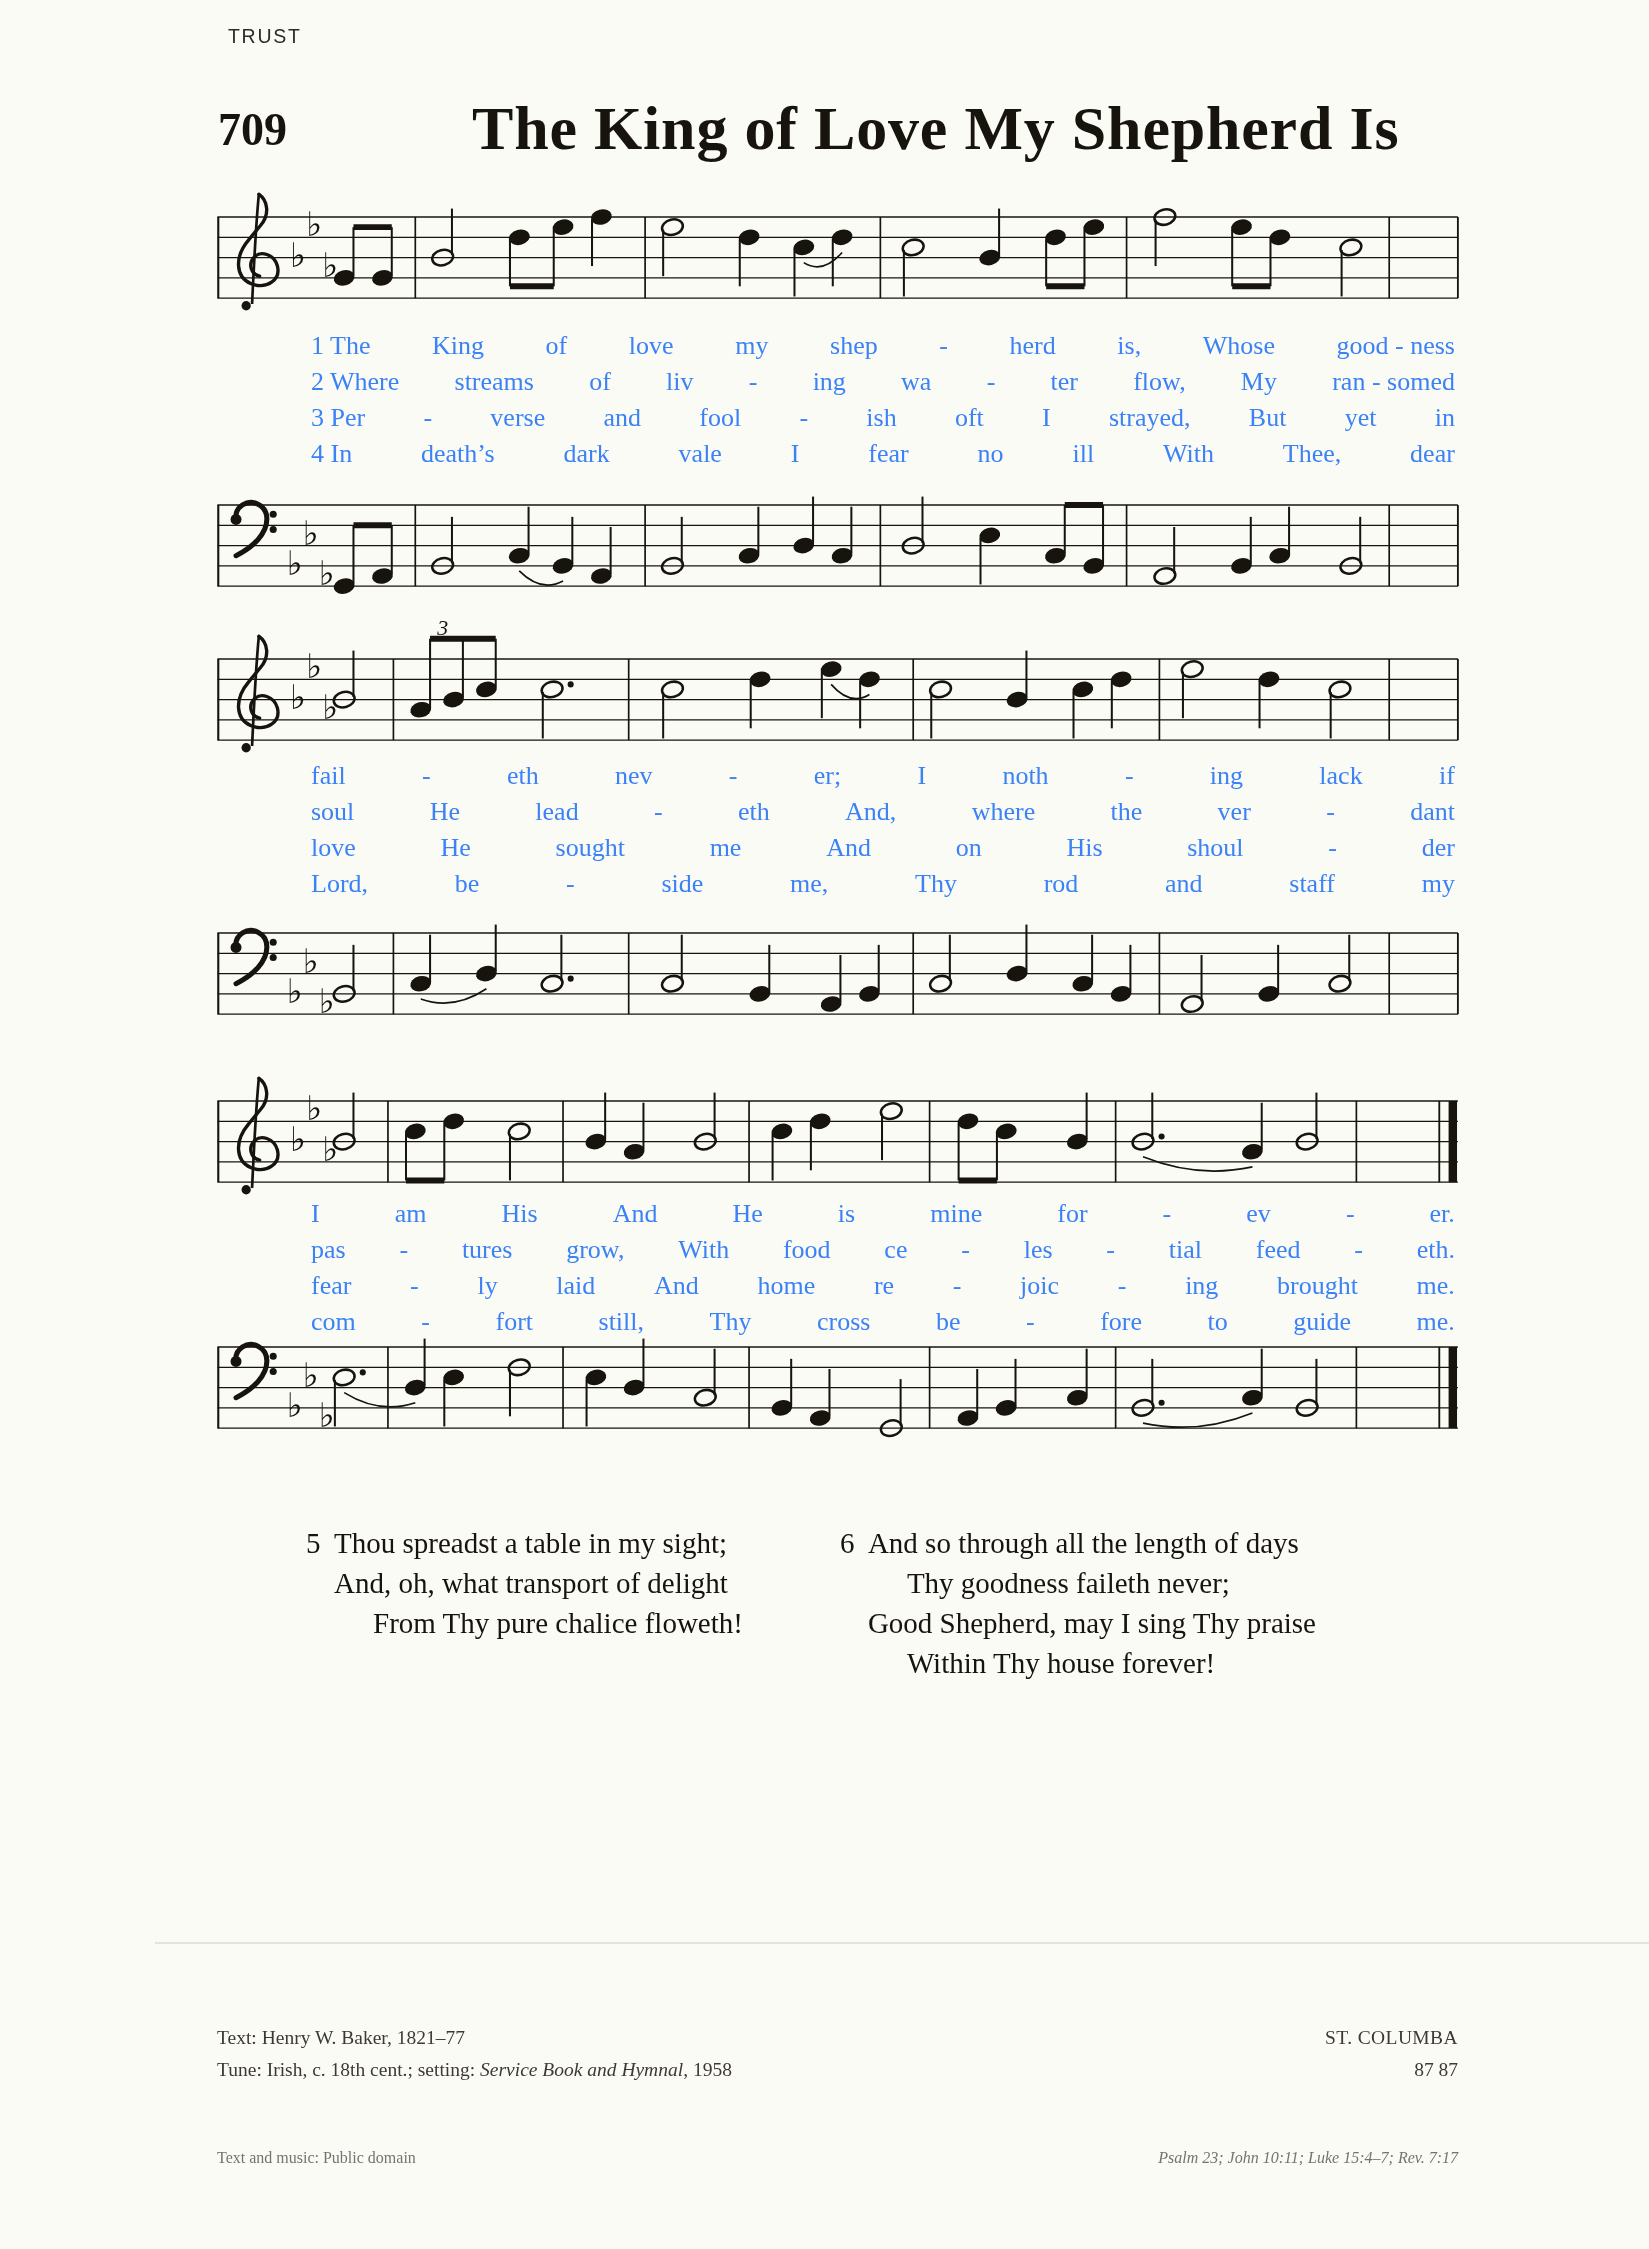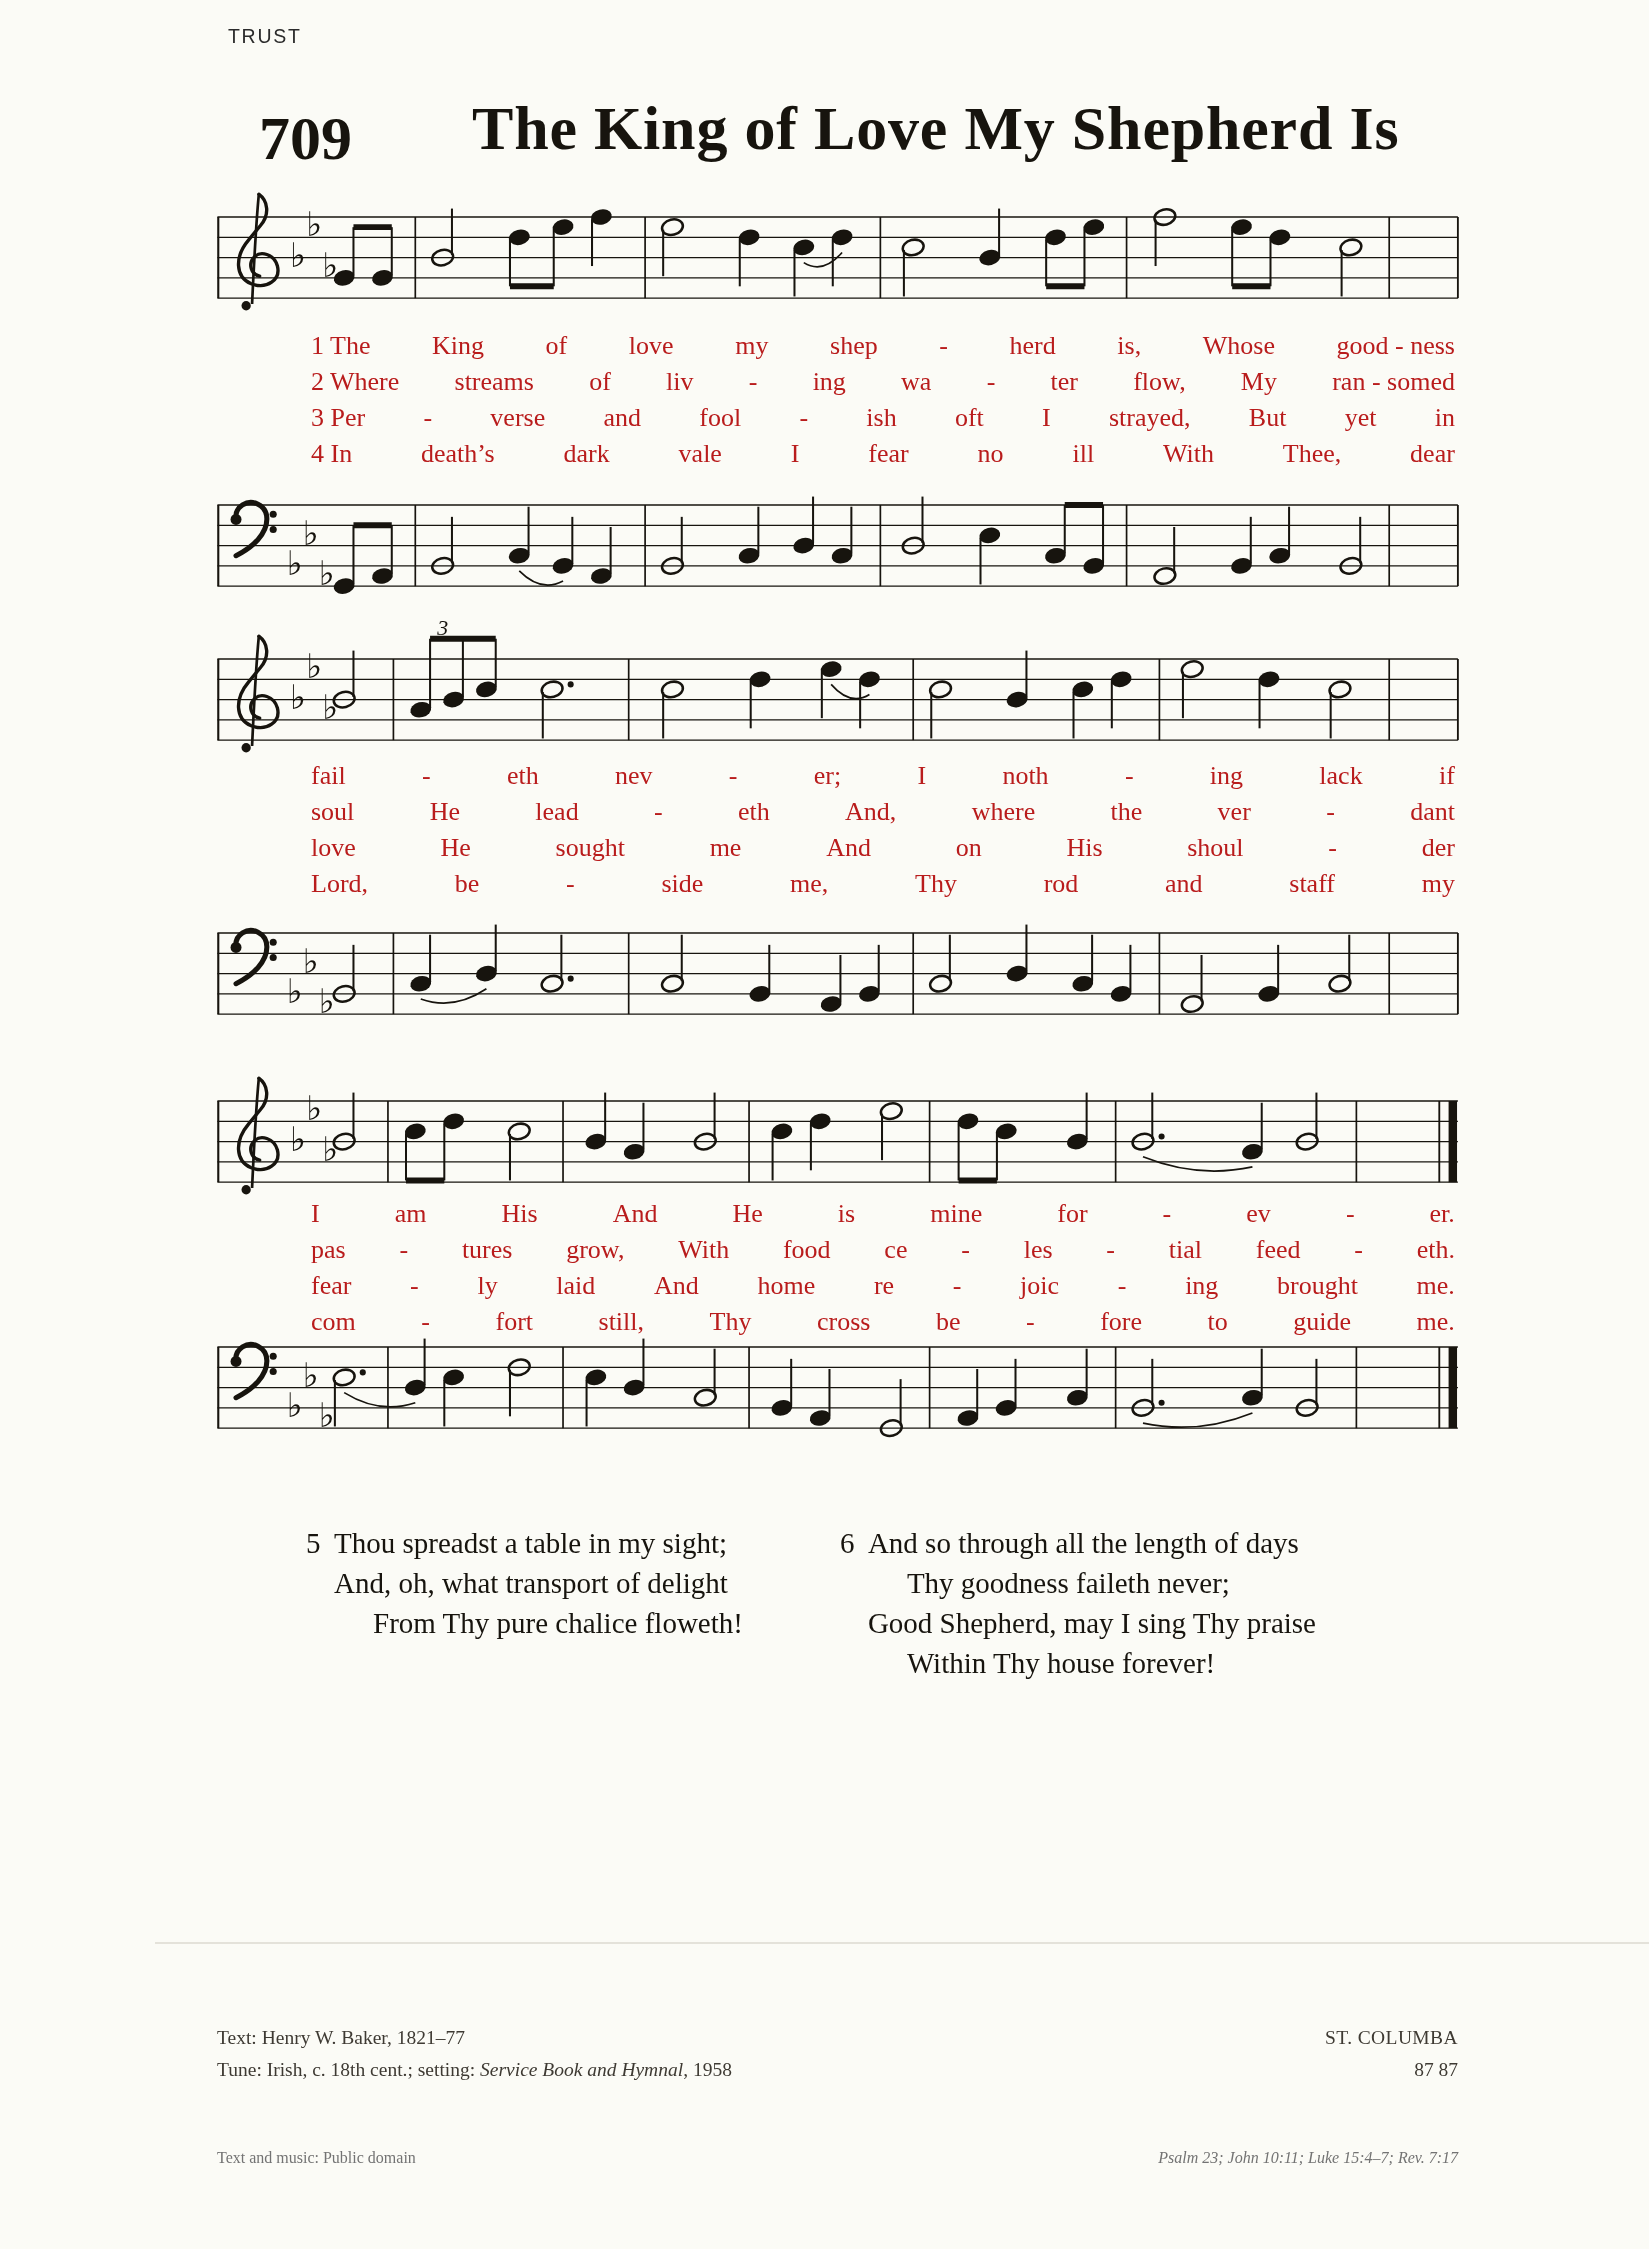--- a/index.html
+++ b/index.html
@@ -15,7 +15,7 @@
   }
   .hymn-number{
     position:absolute;left:218px;top:103px;
-    font-size:62px;font-weight:700;margin-left:41px;
+    font-size:46px;font-weight:700;
   }
   .hymn-title{
     position:absolute;left:472px;top:93px;

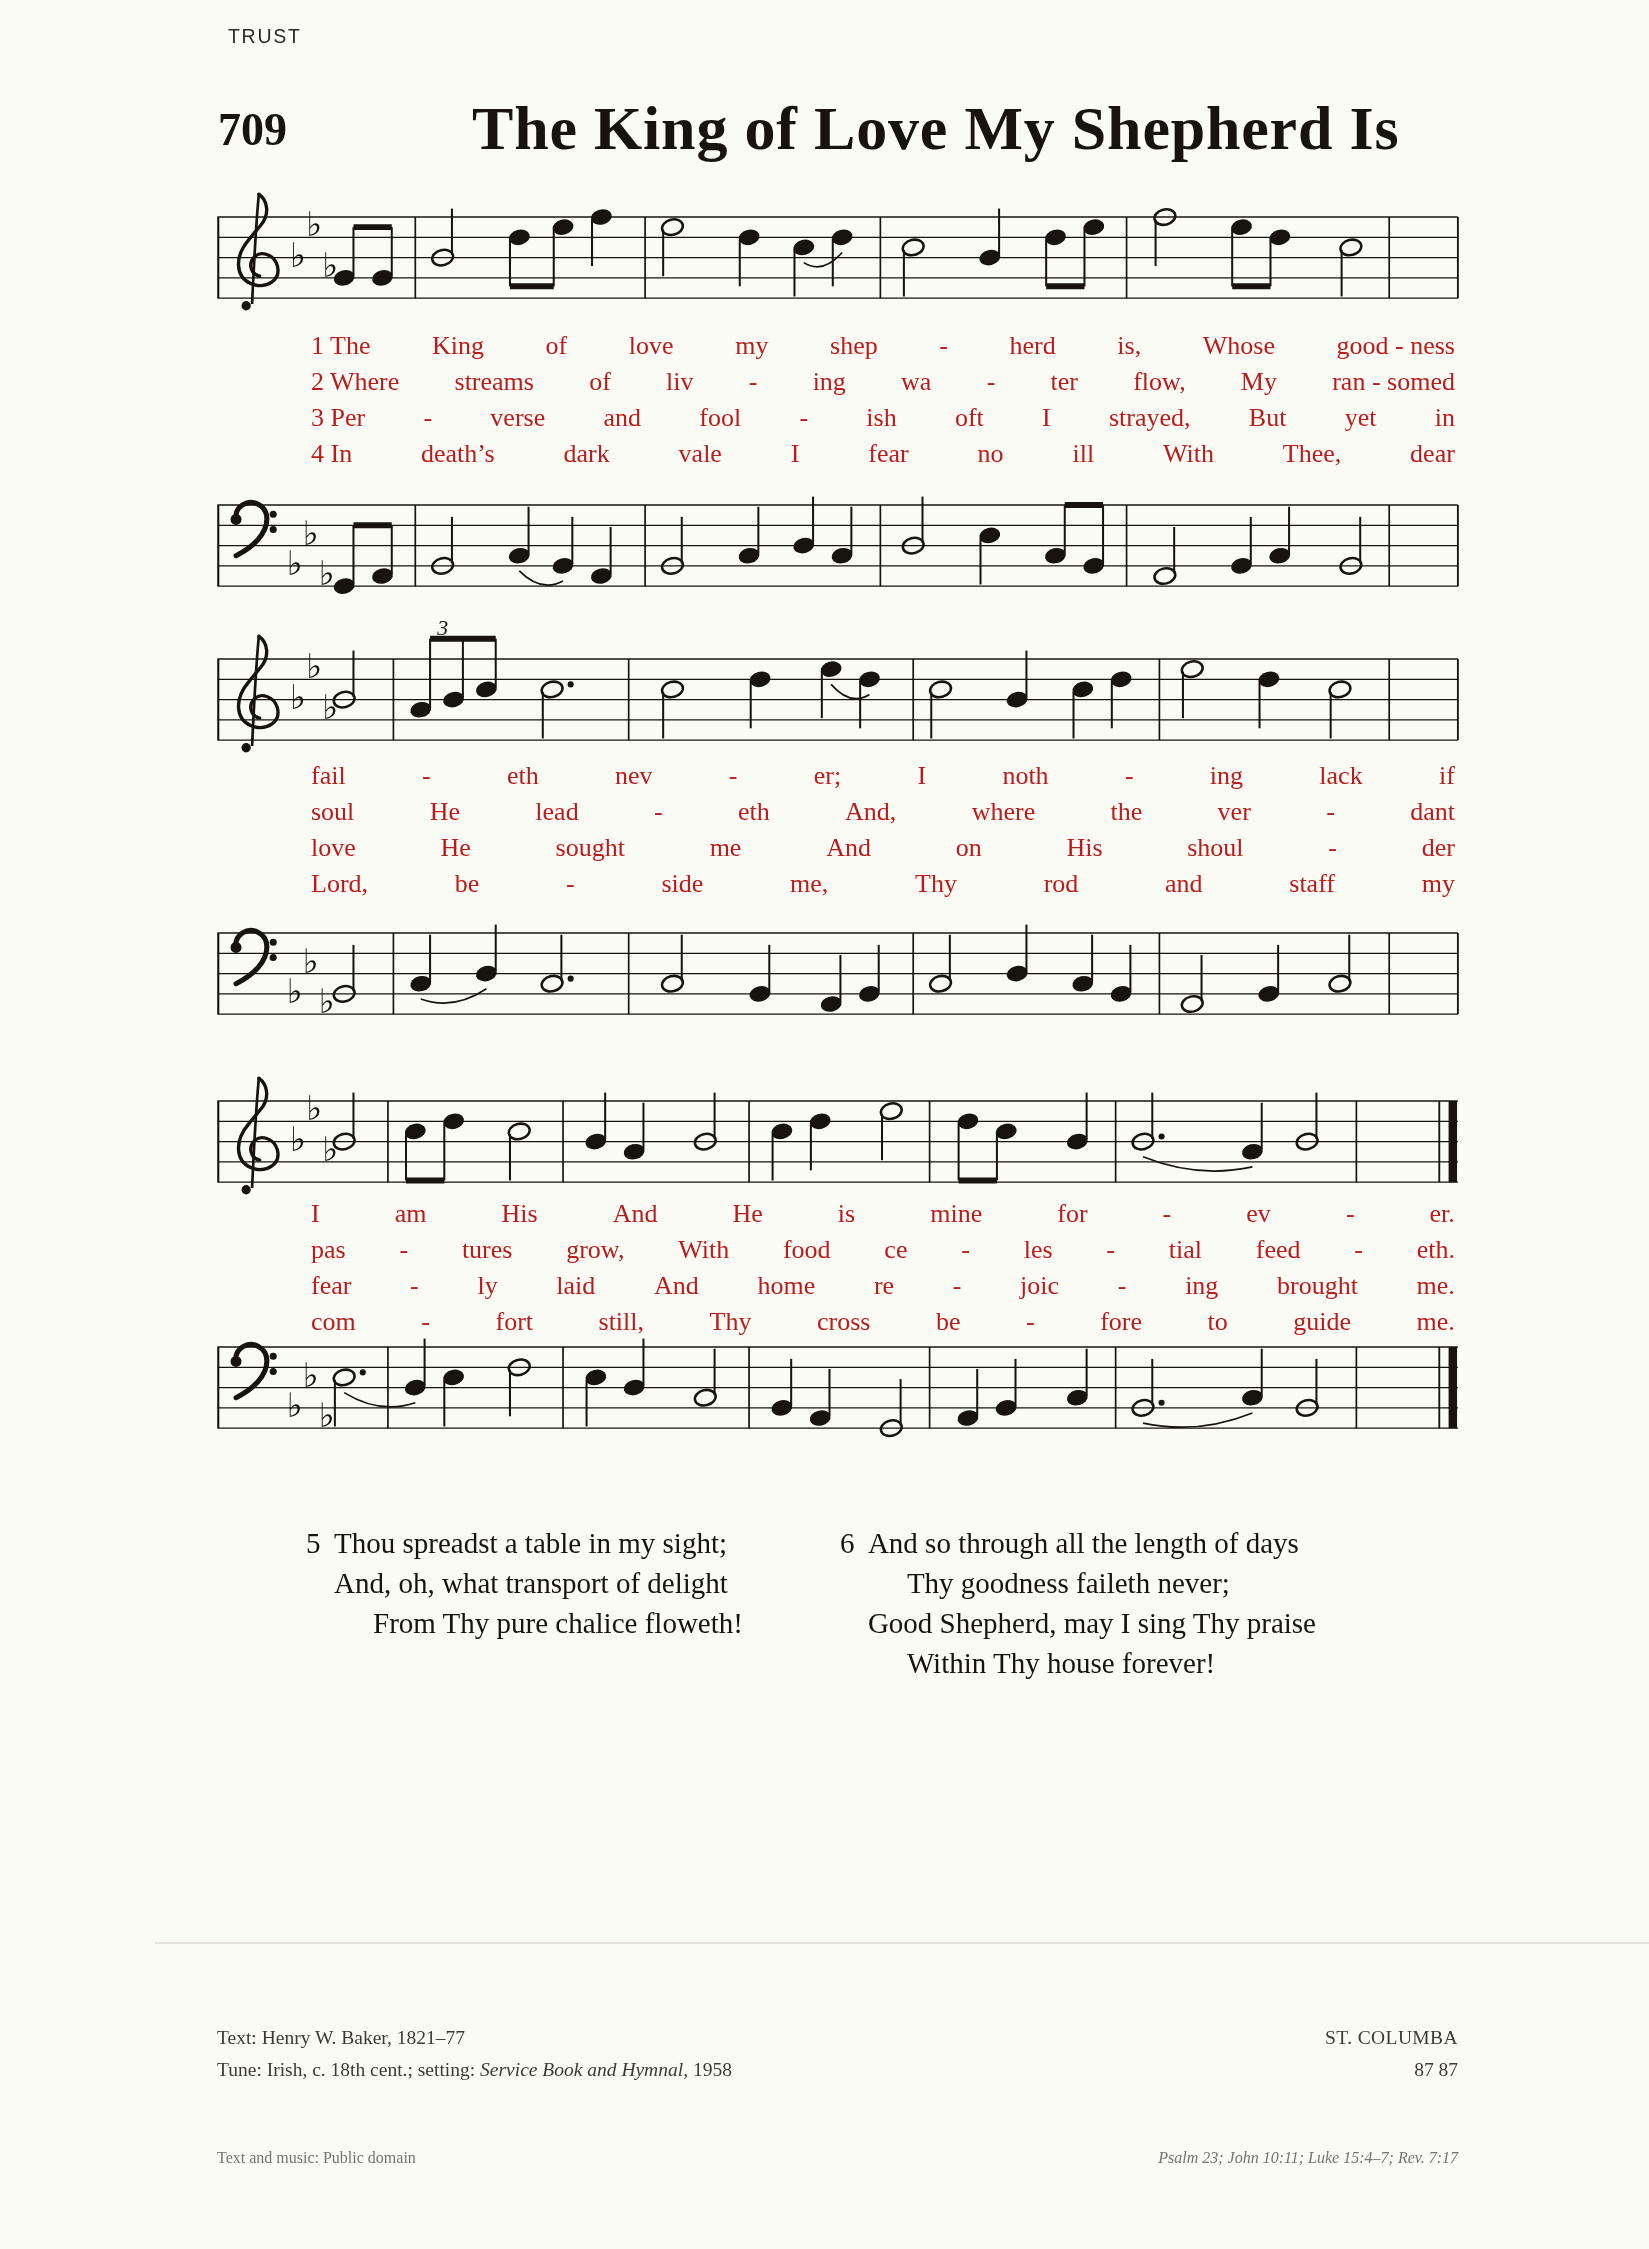--- a/index.html
+++ b/index.html
@@ -34,7 +34,7 @@
   #lyrics-2{top:1196px}
   .lyric-line{
     display:flex;justify-content:space-between;
-    font-size:26px;line-height:36px;white-space:nowrap;color:#b91c1c;
+    font-size:26px;line-height:36px;white-space:nowrap;color:#3b82f6;
   }
   .verses{
     position:absolute;left:306px;top:1523px;

